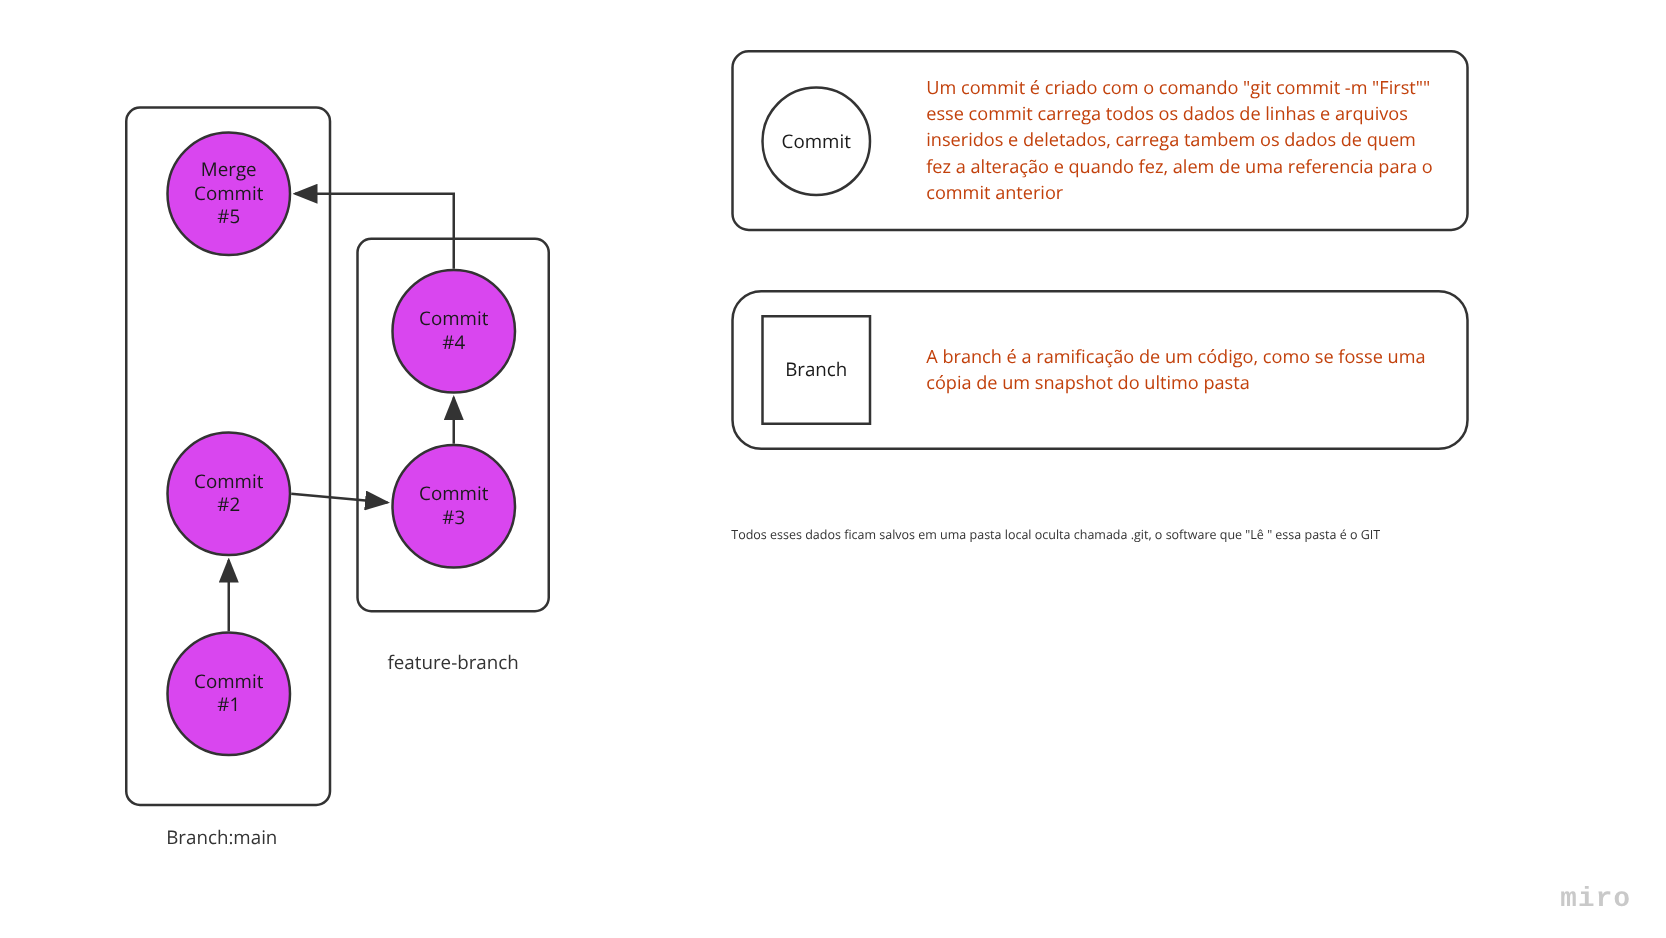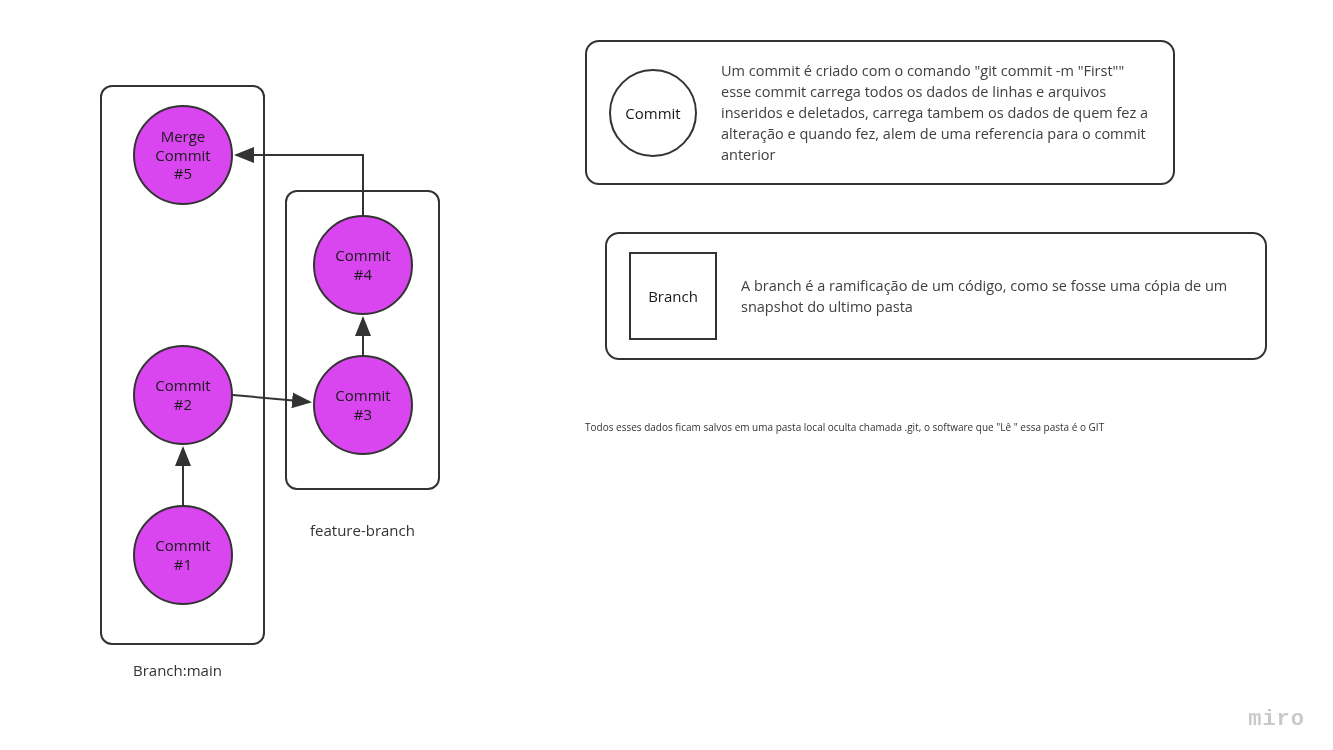--- a/index.html
+++ b/index.html
@@ -77,7 +77,8 @@
   .legend-text {
     font-size: 14.5px;
     line-height: 1.45;
-    color: #404040;
+    color: #c2410c;
+    margin-left: 20px;
   }
   .note {
     position: absolute;

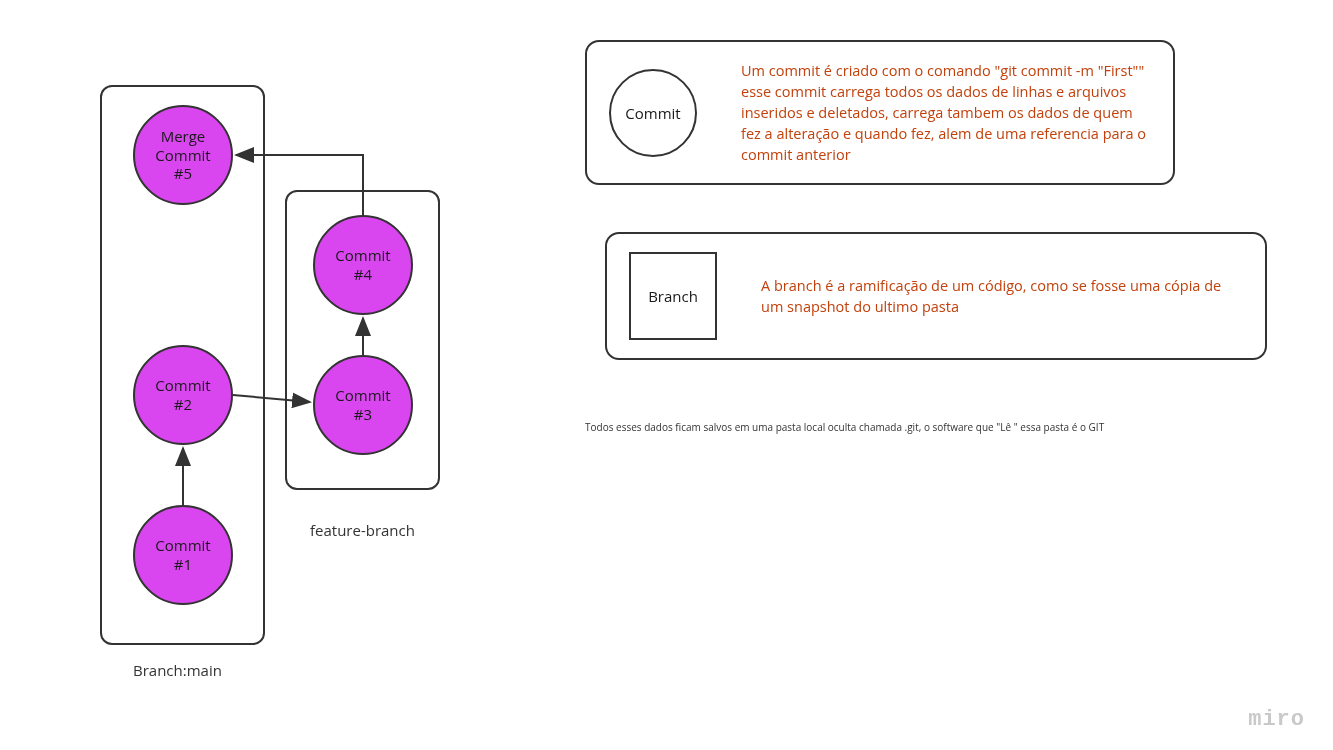--- a/index.html
+++ b/index.html
@@ -155,7 +155,7 @@
     <div class="legend-text">Um commit é criado com o comando "git commit -m "First"" esse commit carrega todos os dados de linhas e arquivos inseridos e deletados, carrega tambem os dados de quem fez a alteração e quando fez, alem de uma referencia para o commit anterior</div>
   </div>
 
-  <div class="legend-card" style="left:605px; top:232px; width:662px;">
+  <div class="legend-card" style="left:585px; top:232px; width:590px;border-radius:24px;">
     <div class="legend-square">Branch</div>
     <div class="legend-text">A branch é a ramificação de um código, como se fosse uma cópia de um snapshot do ultimo pasta</div>
   </div>

